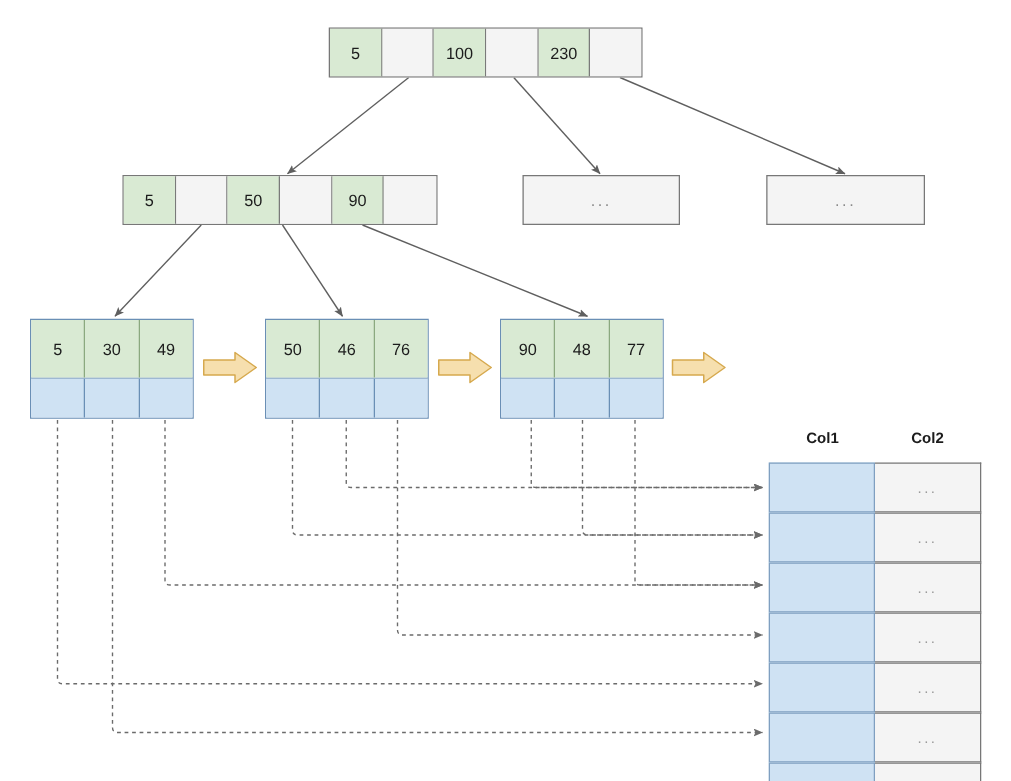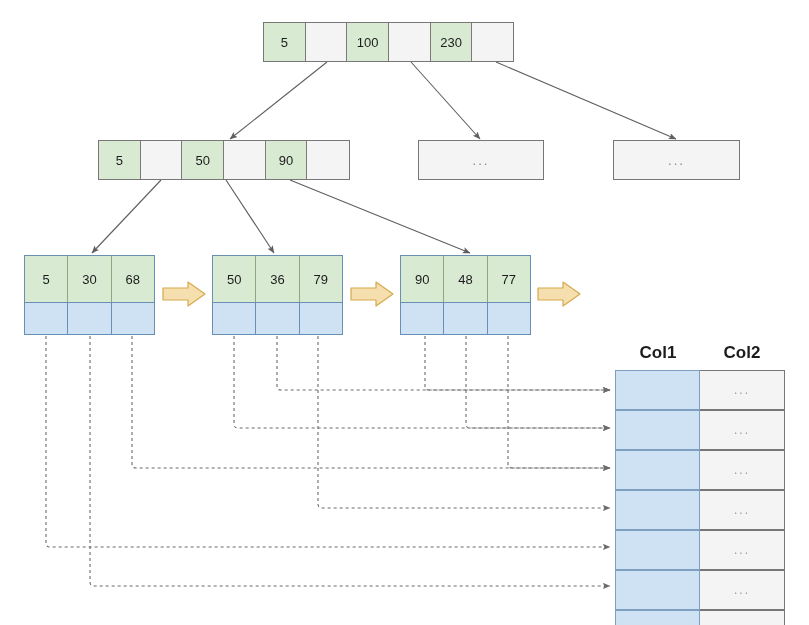--- a/index.html
+++ b/index.html
@@ -119,7 +119,7 @@
     <div class="leaf-row keys">
       <div class="leaf-cell">5</div>
       <div class="leaf-cell">30</div>
-      <div class="leaf-cell">68</div>
+      <div class="leaf-cell">49</div>
     </div>
     <div class="leaf-row vals">
       <div class="leaf-cell"></div>

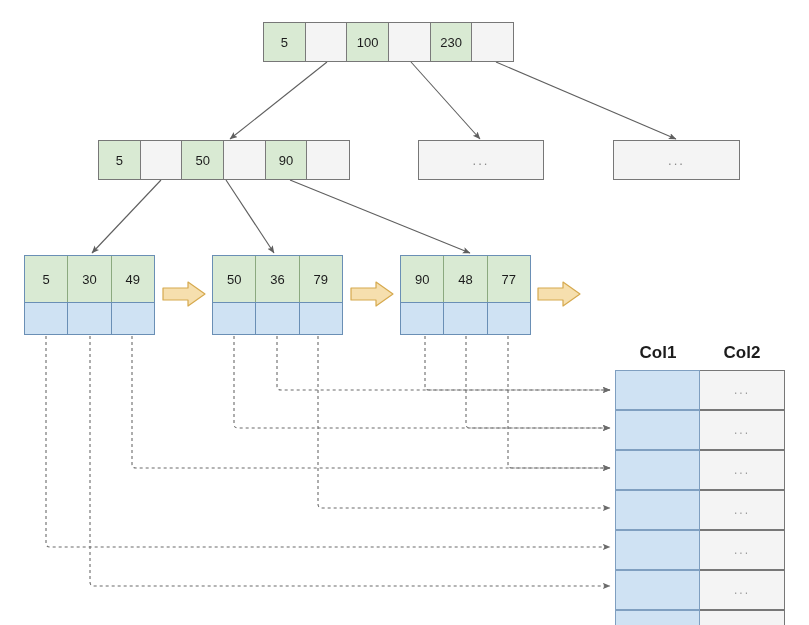--- a/index.html
+++ b/index.html
@@ -131,7 +131,7 @@
   <div class="leaf" style="left:212px;top:255px;width:131px;height:80px;">
     <div class="leaf-row keys">
       <div class="leaf-cell">50</div>
-      <div class="leaf-cell">36</div>
+      <div class="leaf-cell">46</div>
       <div class="leaf-cell">79</div>
     </div>
     <div class="leaf-row vals">

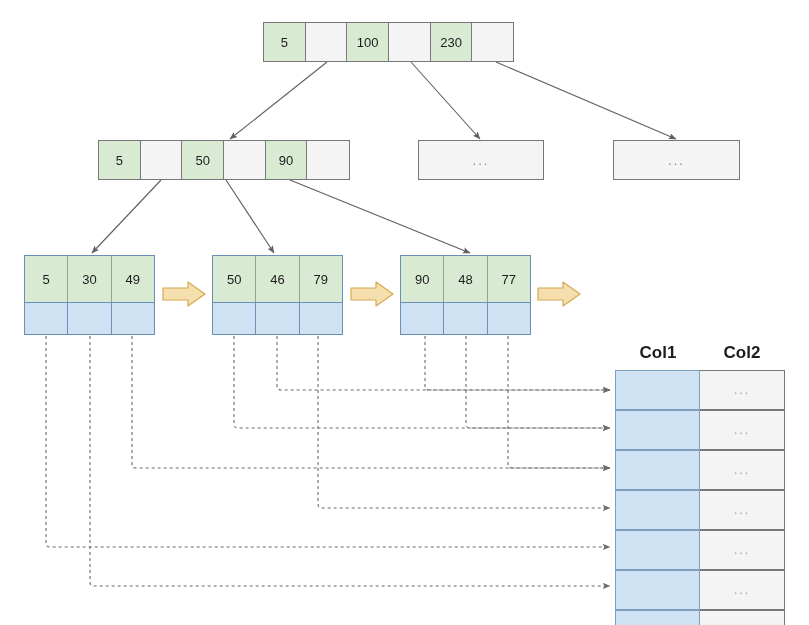--- a/index.html
+++ b/index.html
@@ -132,7 +132,7 @@
     <div class="leaf-row keys">
       <div class="leaf-cell">50</div>
       <div class="leaf-cell">46</div>
-      <div class="leaf-cell">79</div>
+      <div class="leaf-cell">76</div>
     </div>
     <div class="leaf-row vals">
       <div class="leaf-cell"></div>

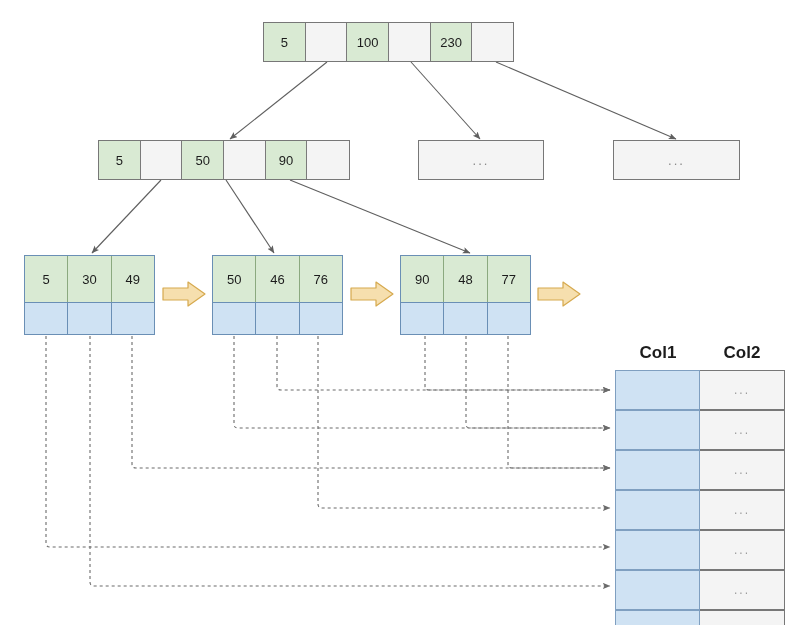--- a/index.html
+++ b/index.html
@@ -37,7 +37,7 @@
   .leaf-row.vals .leaf-cell{background:#cfe2f3;}
 
   .table-wrap{position:absolute;}
-  .th{position:absolute;font-size:17px;font-weight:bold;color:#1c1c1c;
+  .th{position:absolute;font-size:12px;font-weight:bold;color:#1c1c1c;
       text-align:center;transform:translateX(-50%);}
   .trow{position:absolute;display:flex;box-sizing:border-box;}
   .td{box-sizing:border-box;display:flex;align-items:center;justify-content:center;

